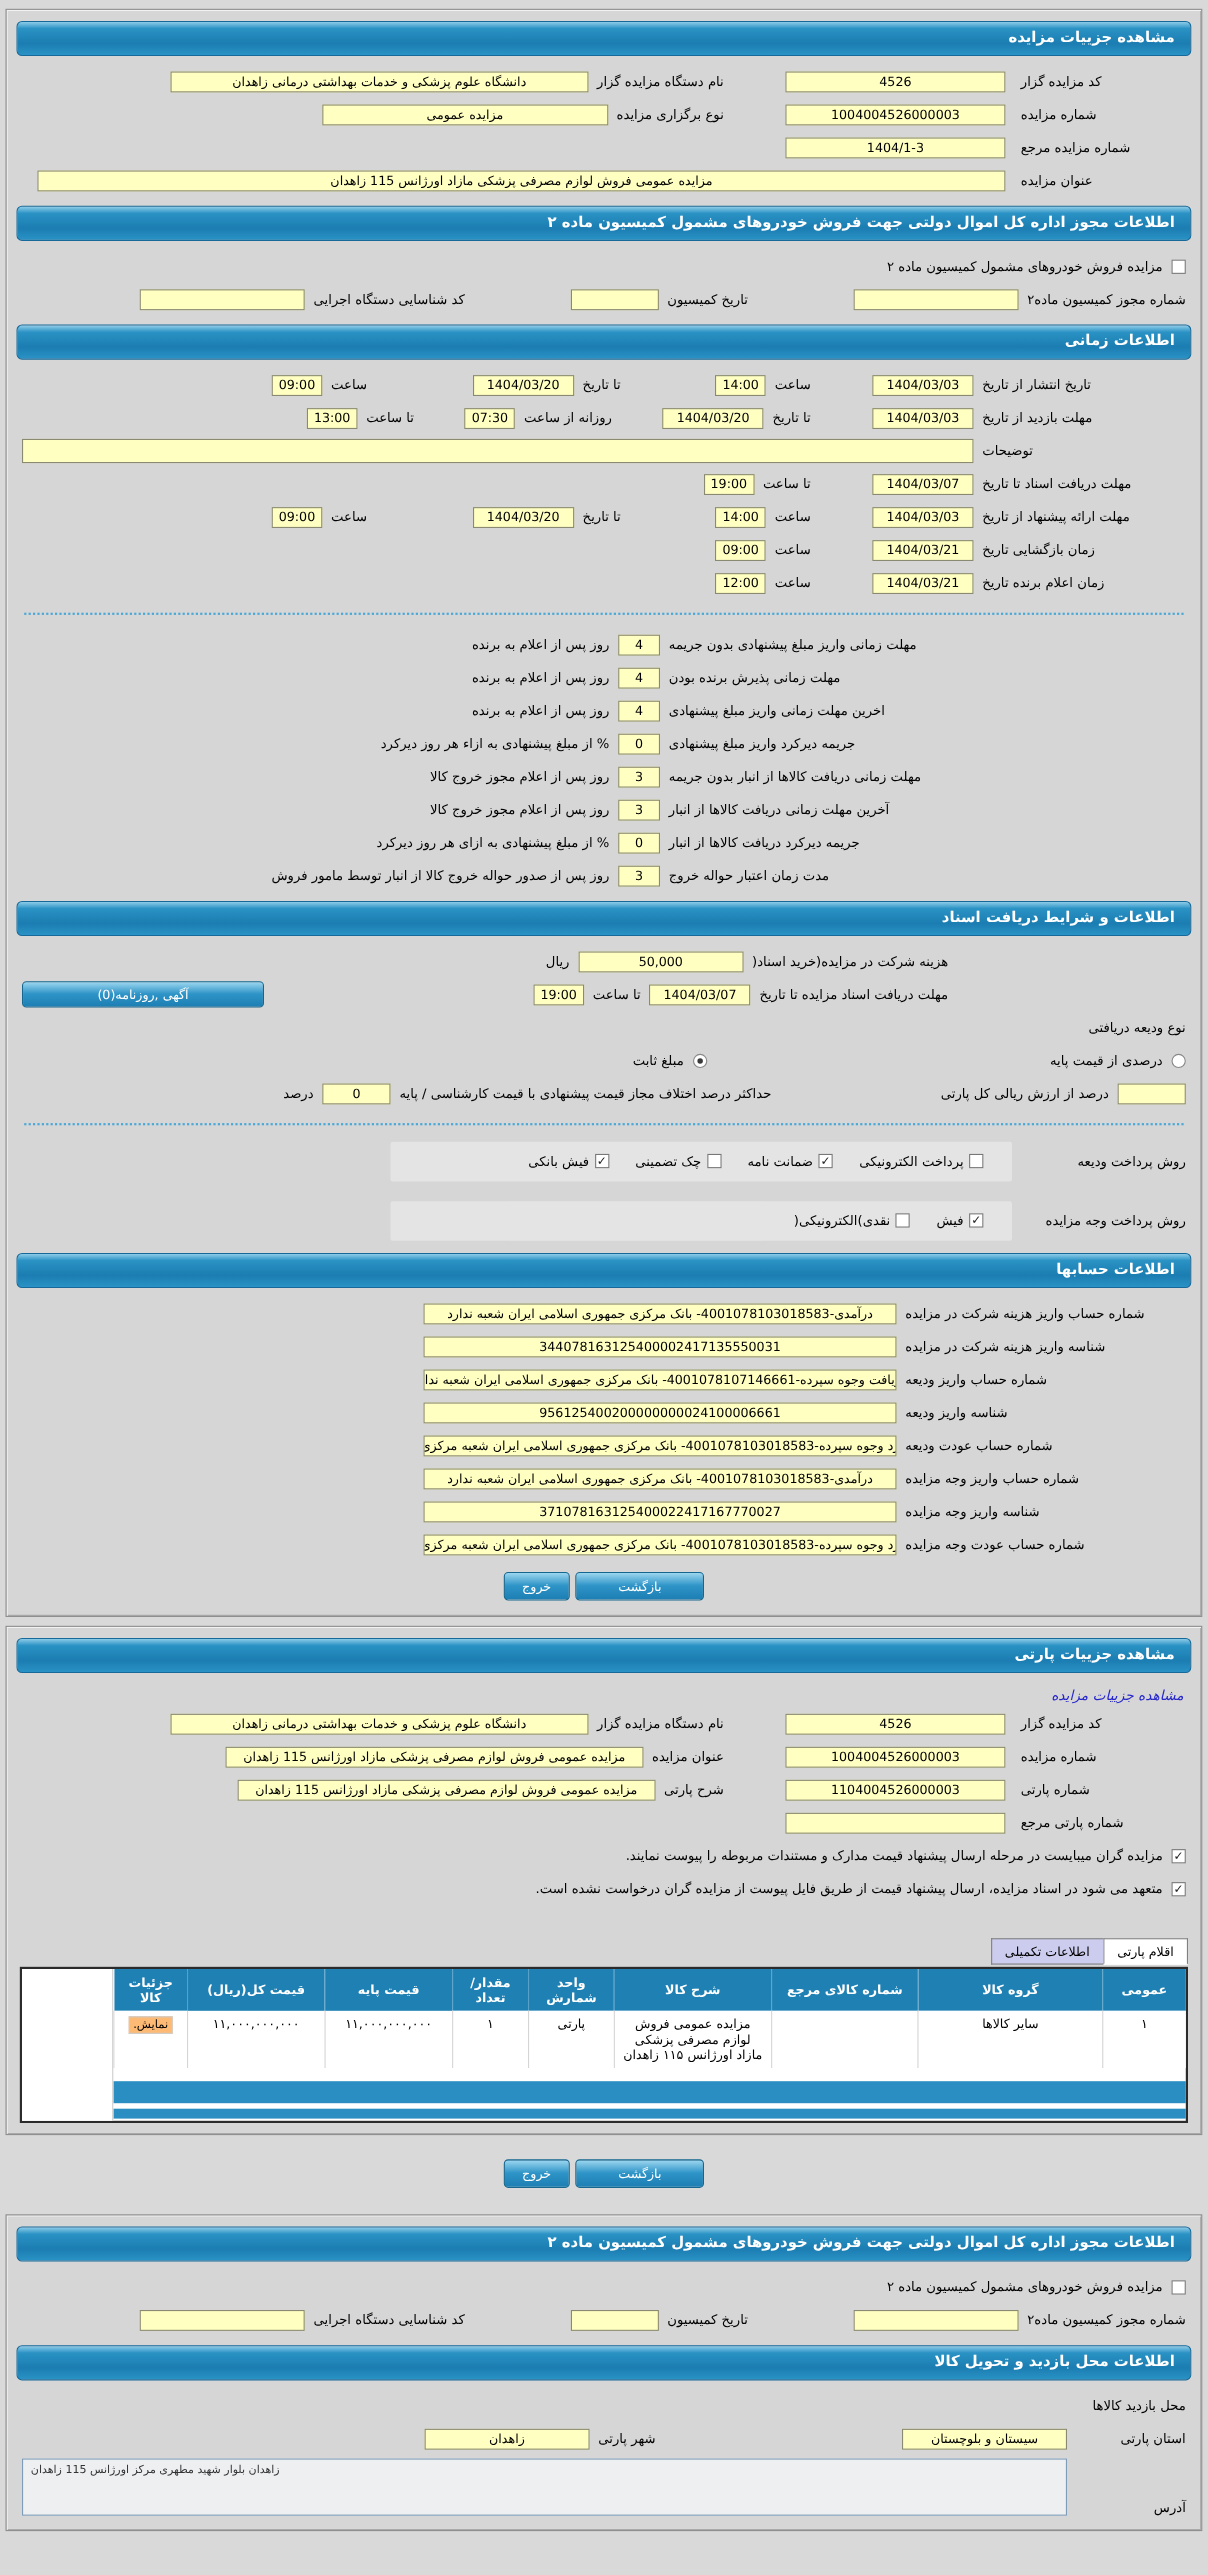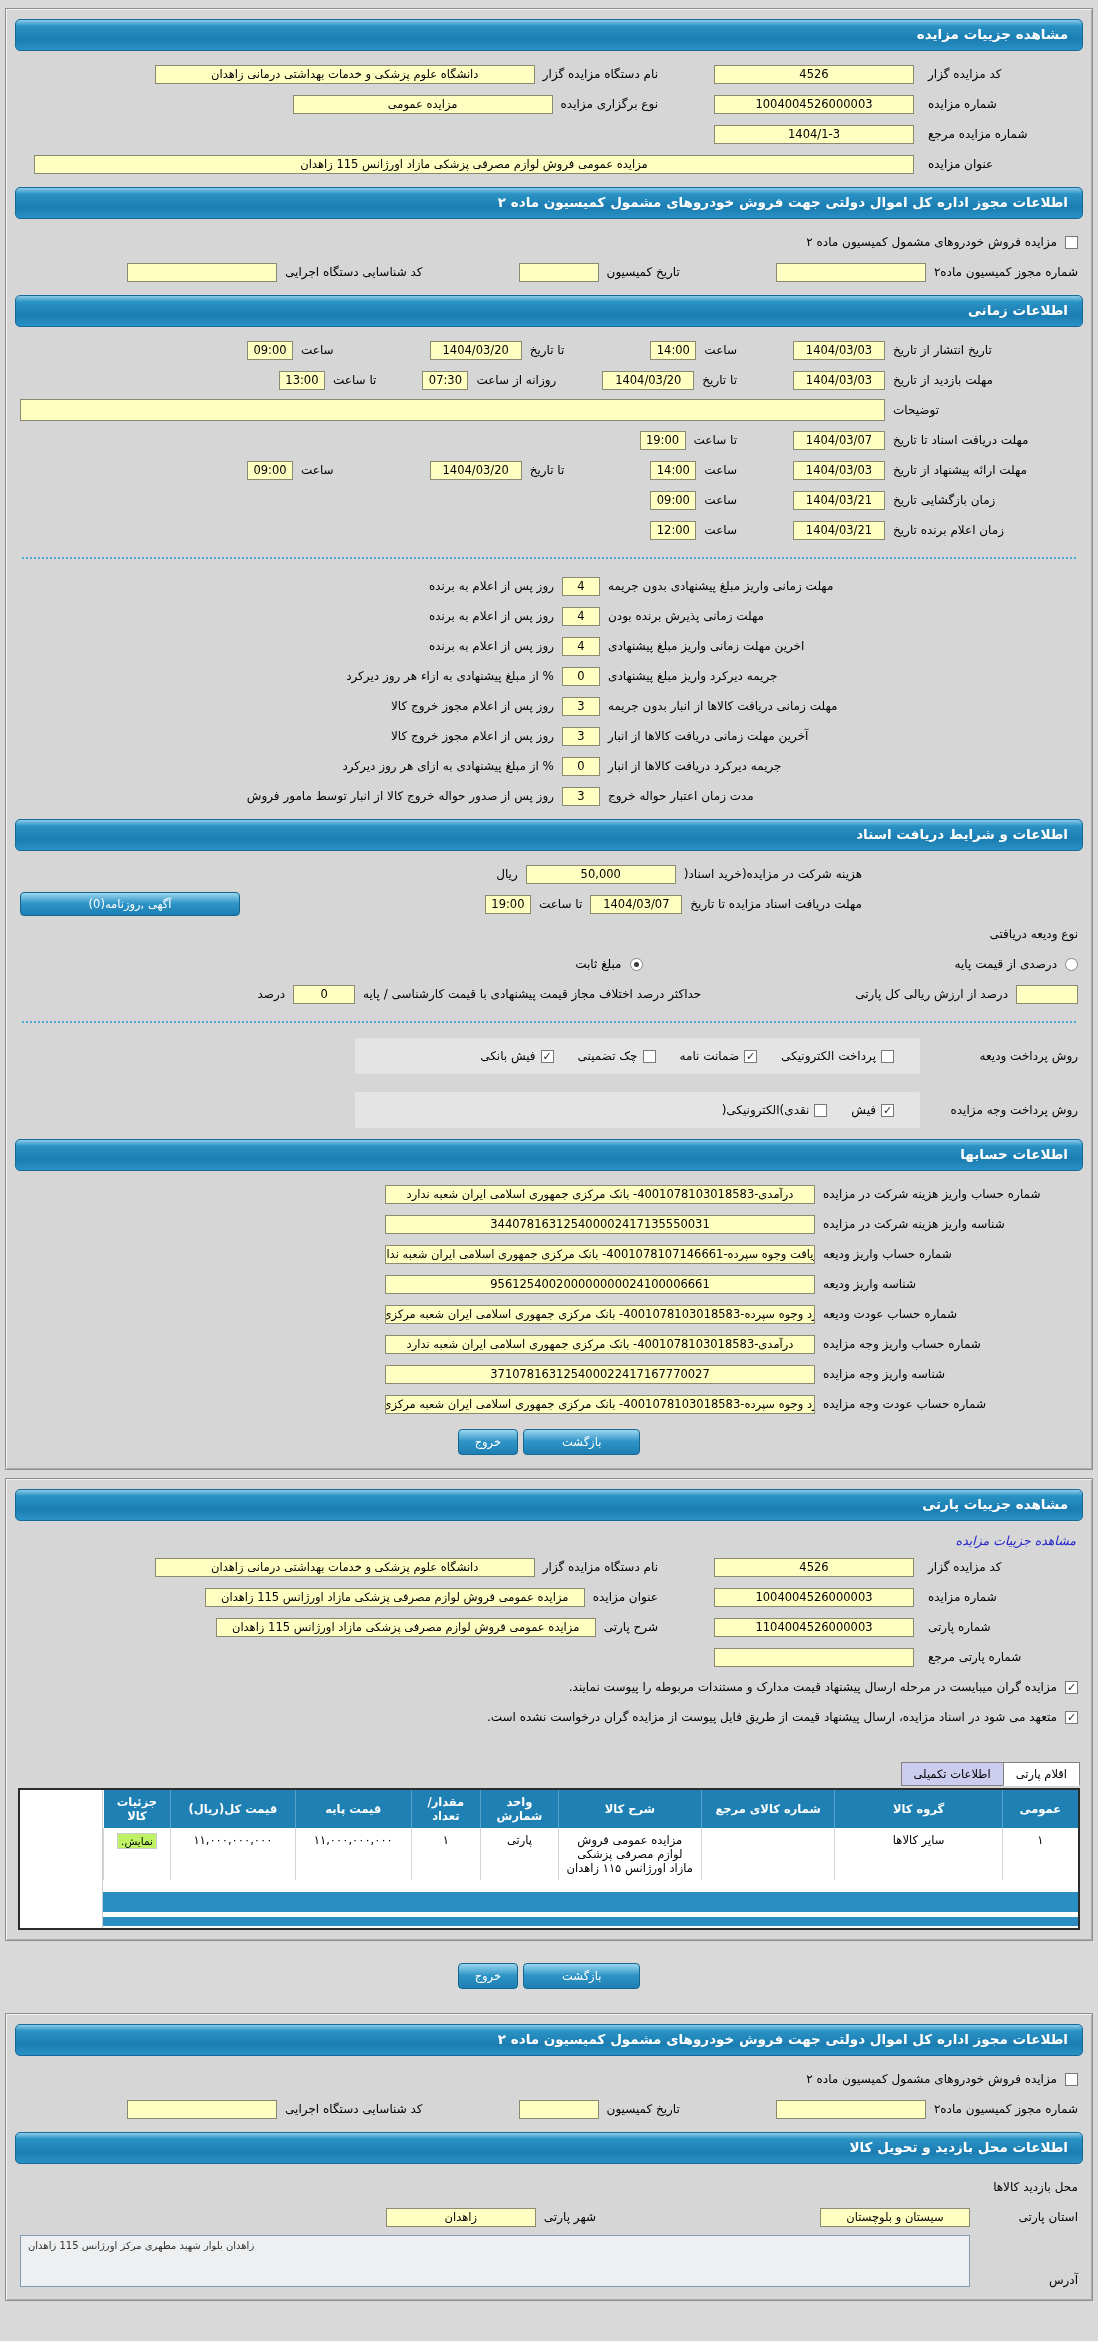--- a/index.html
+++ b/index.html
@@ -27,7 +27,7 @@
   .rd{width:13px;height:13px;border-radius:50%;background:#fff;border:1px solid #888;flex:none;position:relative;box-sizing:border-box}
   .rd.on::before{content:"";position:absolute;inset:3px;border-radius:50%;background:#3a3a3a}
   .paybox{background:#e4e4e4;border-radius:2px;display:flex;align-items:center;padding:11px 26px;width:565px;box-sizing:border-box}
-  .payitem{display:flex;align-items:flex-end;gap:5px;margin-left:24px}
+  .payitem{display:flex;align-items:flex-start;gap:5px;margin-left:24px}
   .link{color:#2525cc;font-style:italic;font-size:12.5px;text-decoration:none;cursor:pointer}
   .tabs{display:flex;padding:0 12px;margin-top:30px}
   .tab{border:1px solid #808080;padding:4px 12px;font-size:11.5px;cursor:pointer}

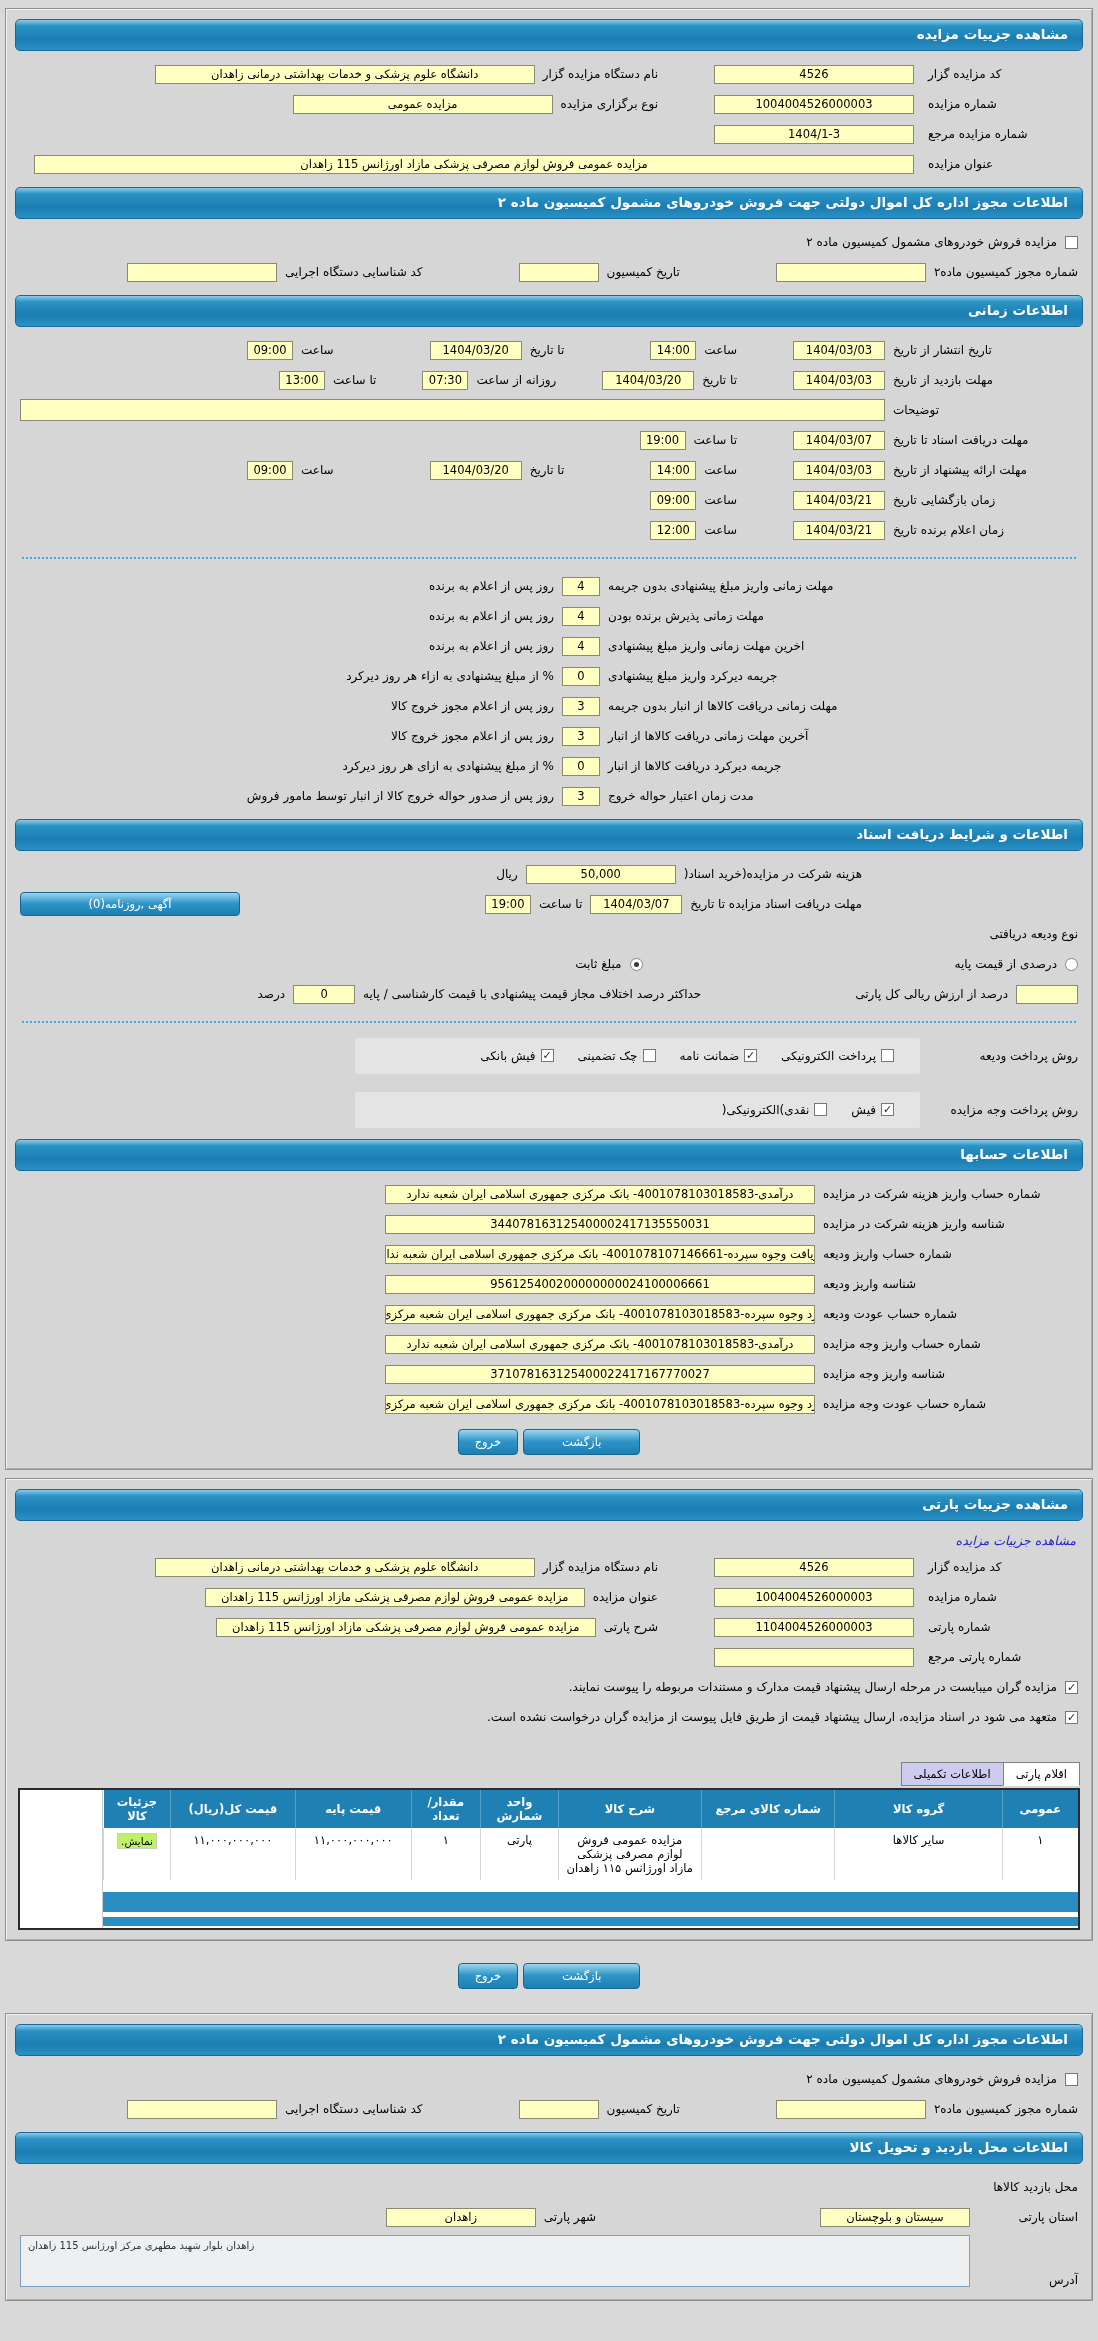--- a/index.html
+++ b/index.html
@@ -40,7 +40,7 @@
   th{background:#1f80b4;color:#fff;font-size:11.5px;font-weight:bold;padding:5px 3px;border-left:1px solid rgba(255,255,255,.25)}
   td{font-size:11.5px;padding:5px 5px;border-left:1px solid #d5d5d5;vertical-align:top;text-align:center;background:#fff}
   .pricecell{direction:rtl;white-space:nowrap;overflow:hidden}
-  .showlink{font-size:10.5px;background:#bef264;border:1px solid #ccc;padding:1px 3px;cursor:pointer;display:inline-block}
+  .showlink{font-size:10.5px;background:#fdba74;border:1px solid #ccc;padding:1px 3px;cursor:pointer;display:inline-block}
   .foot1{background:#2a8ec2;height:20px;margin:12px 0 0}
   .foot2{background:#2a8ec2;height:9px;margin:5px 0 2px}
   .ta{background:#edeff1;border:1px solid #7f9db9;height:52px;font-size:10px;color:#333;padding:2px 7px;text-align:left;box-sizing:border-box;flex:1;line-height:1.5}

